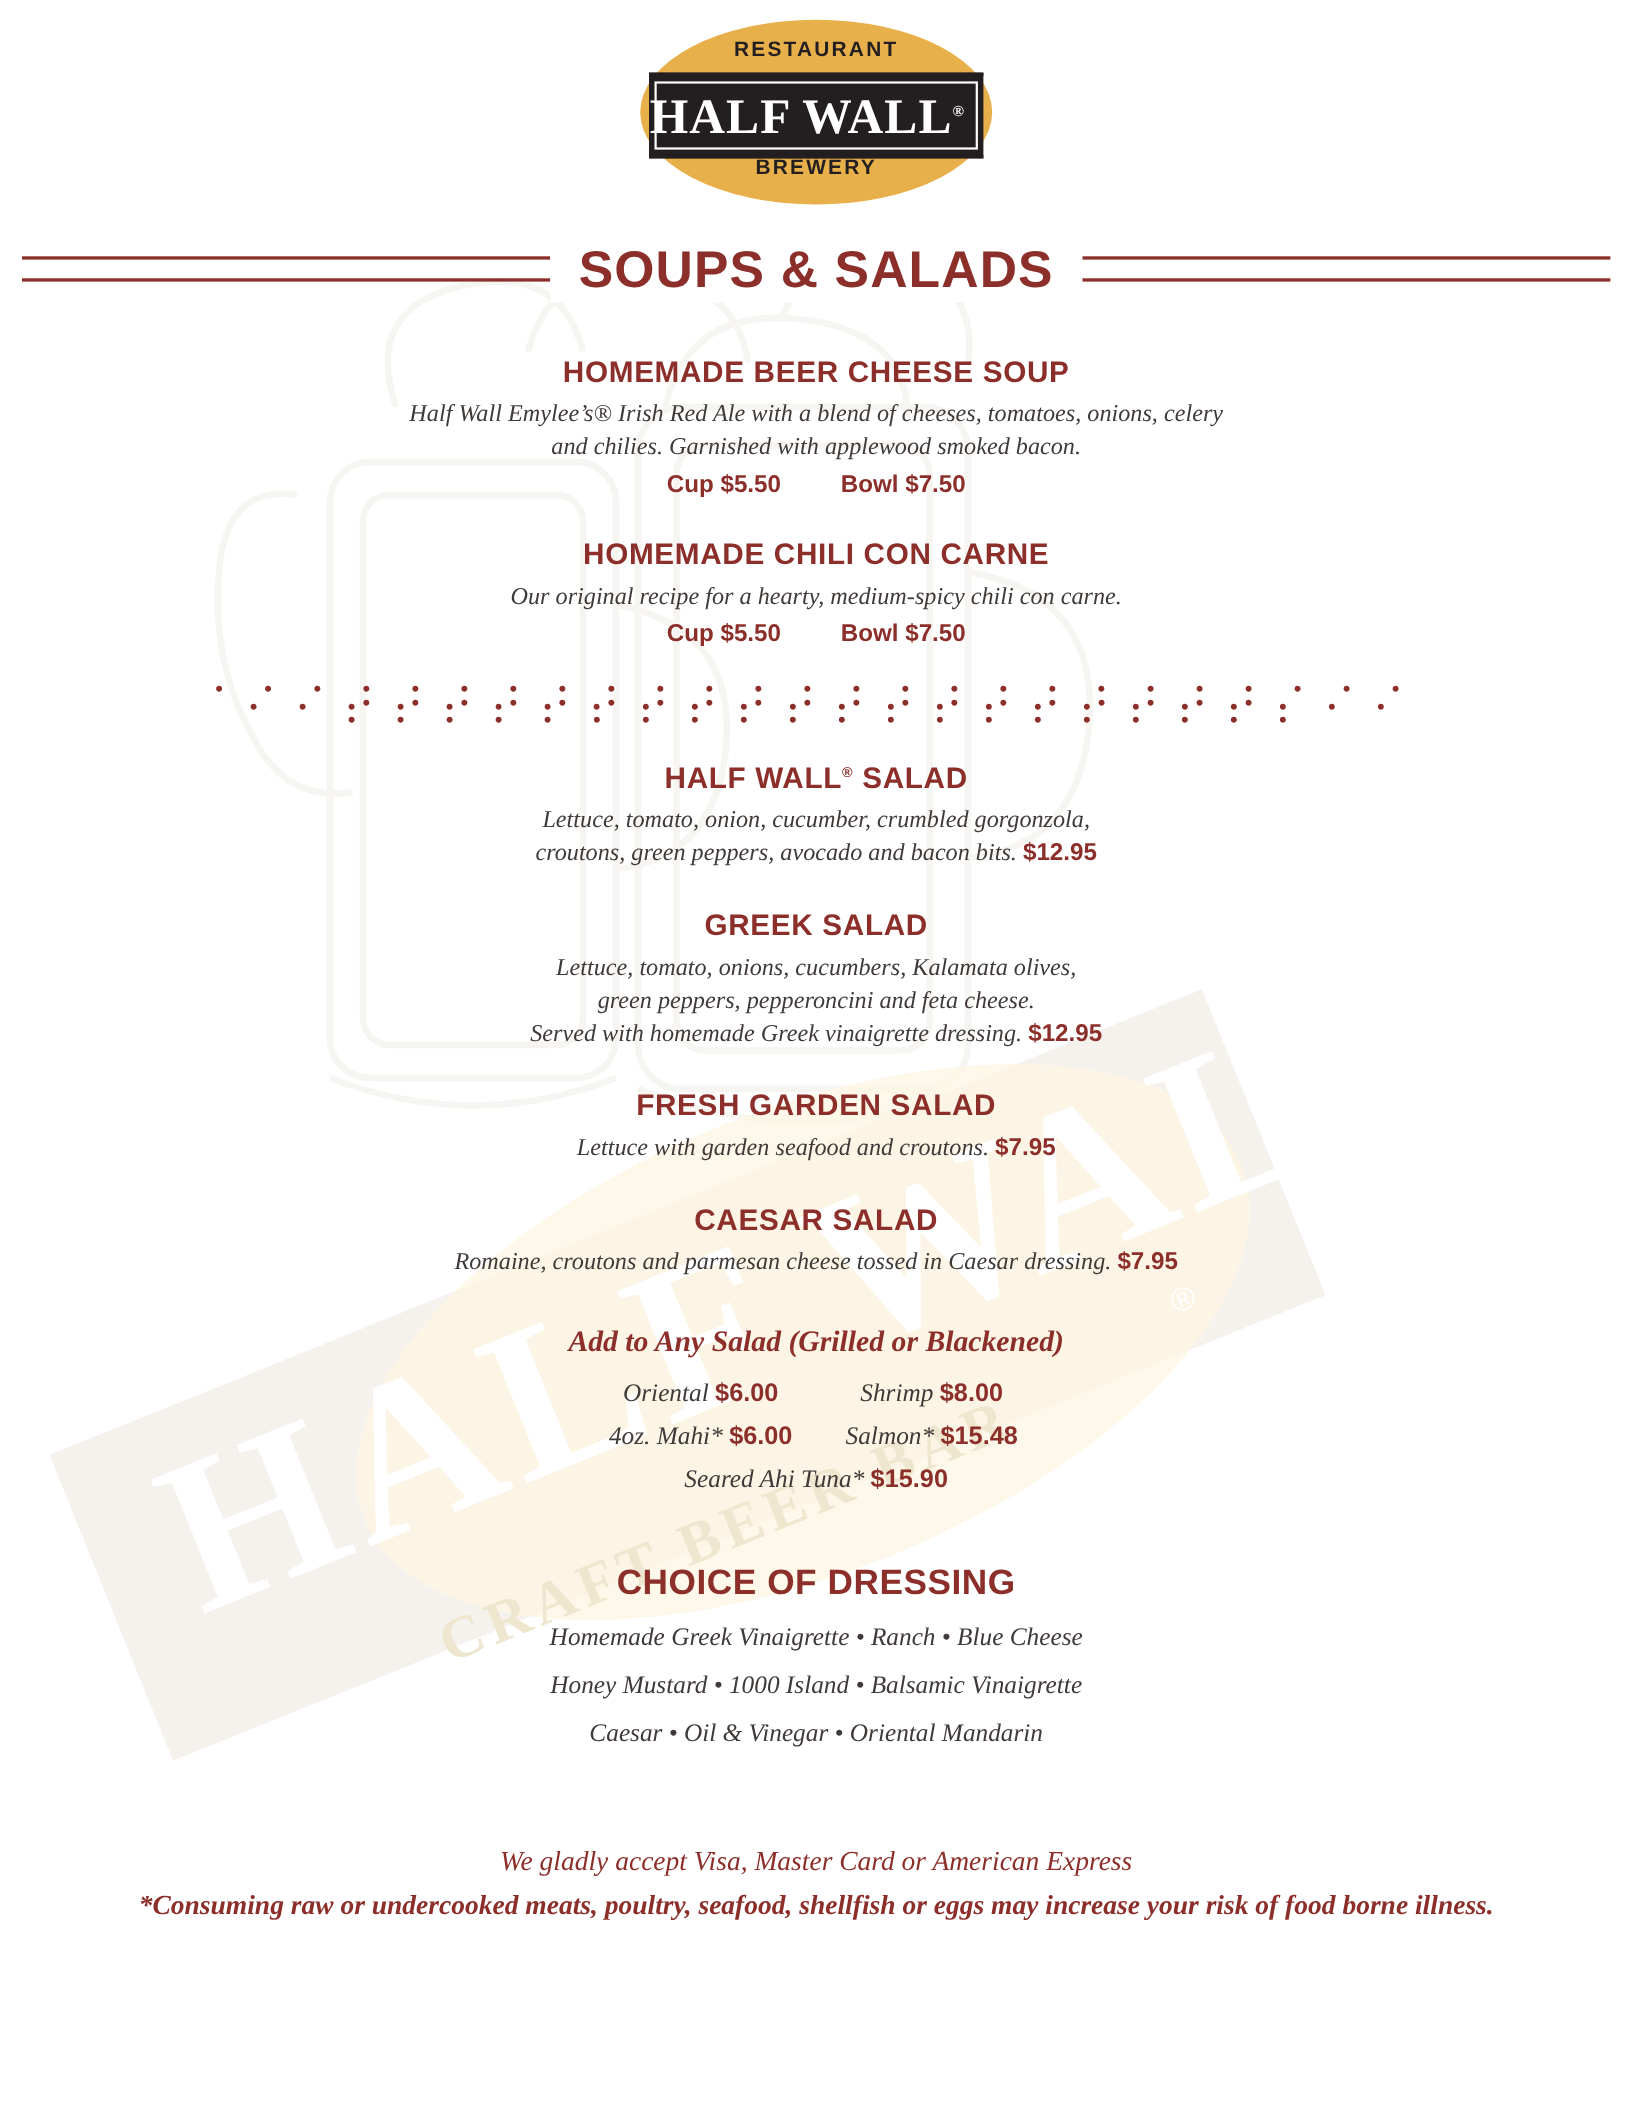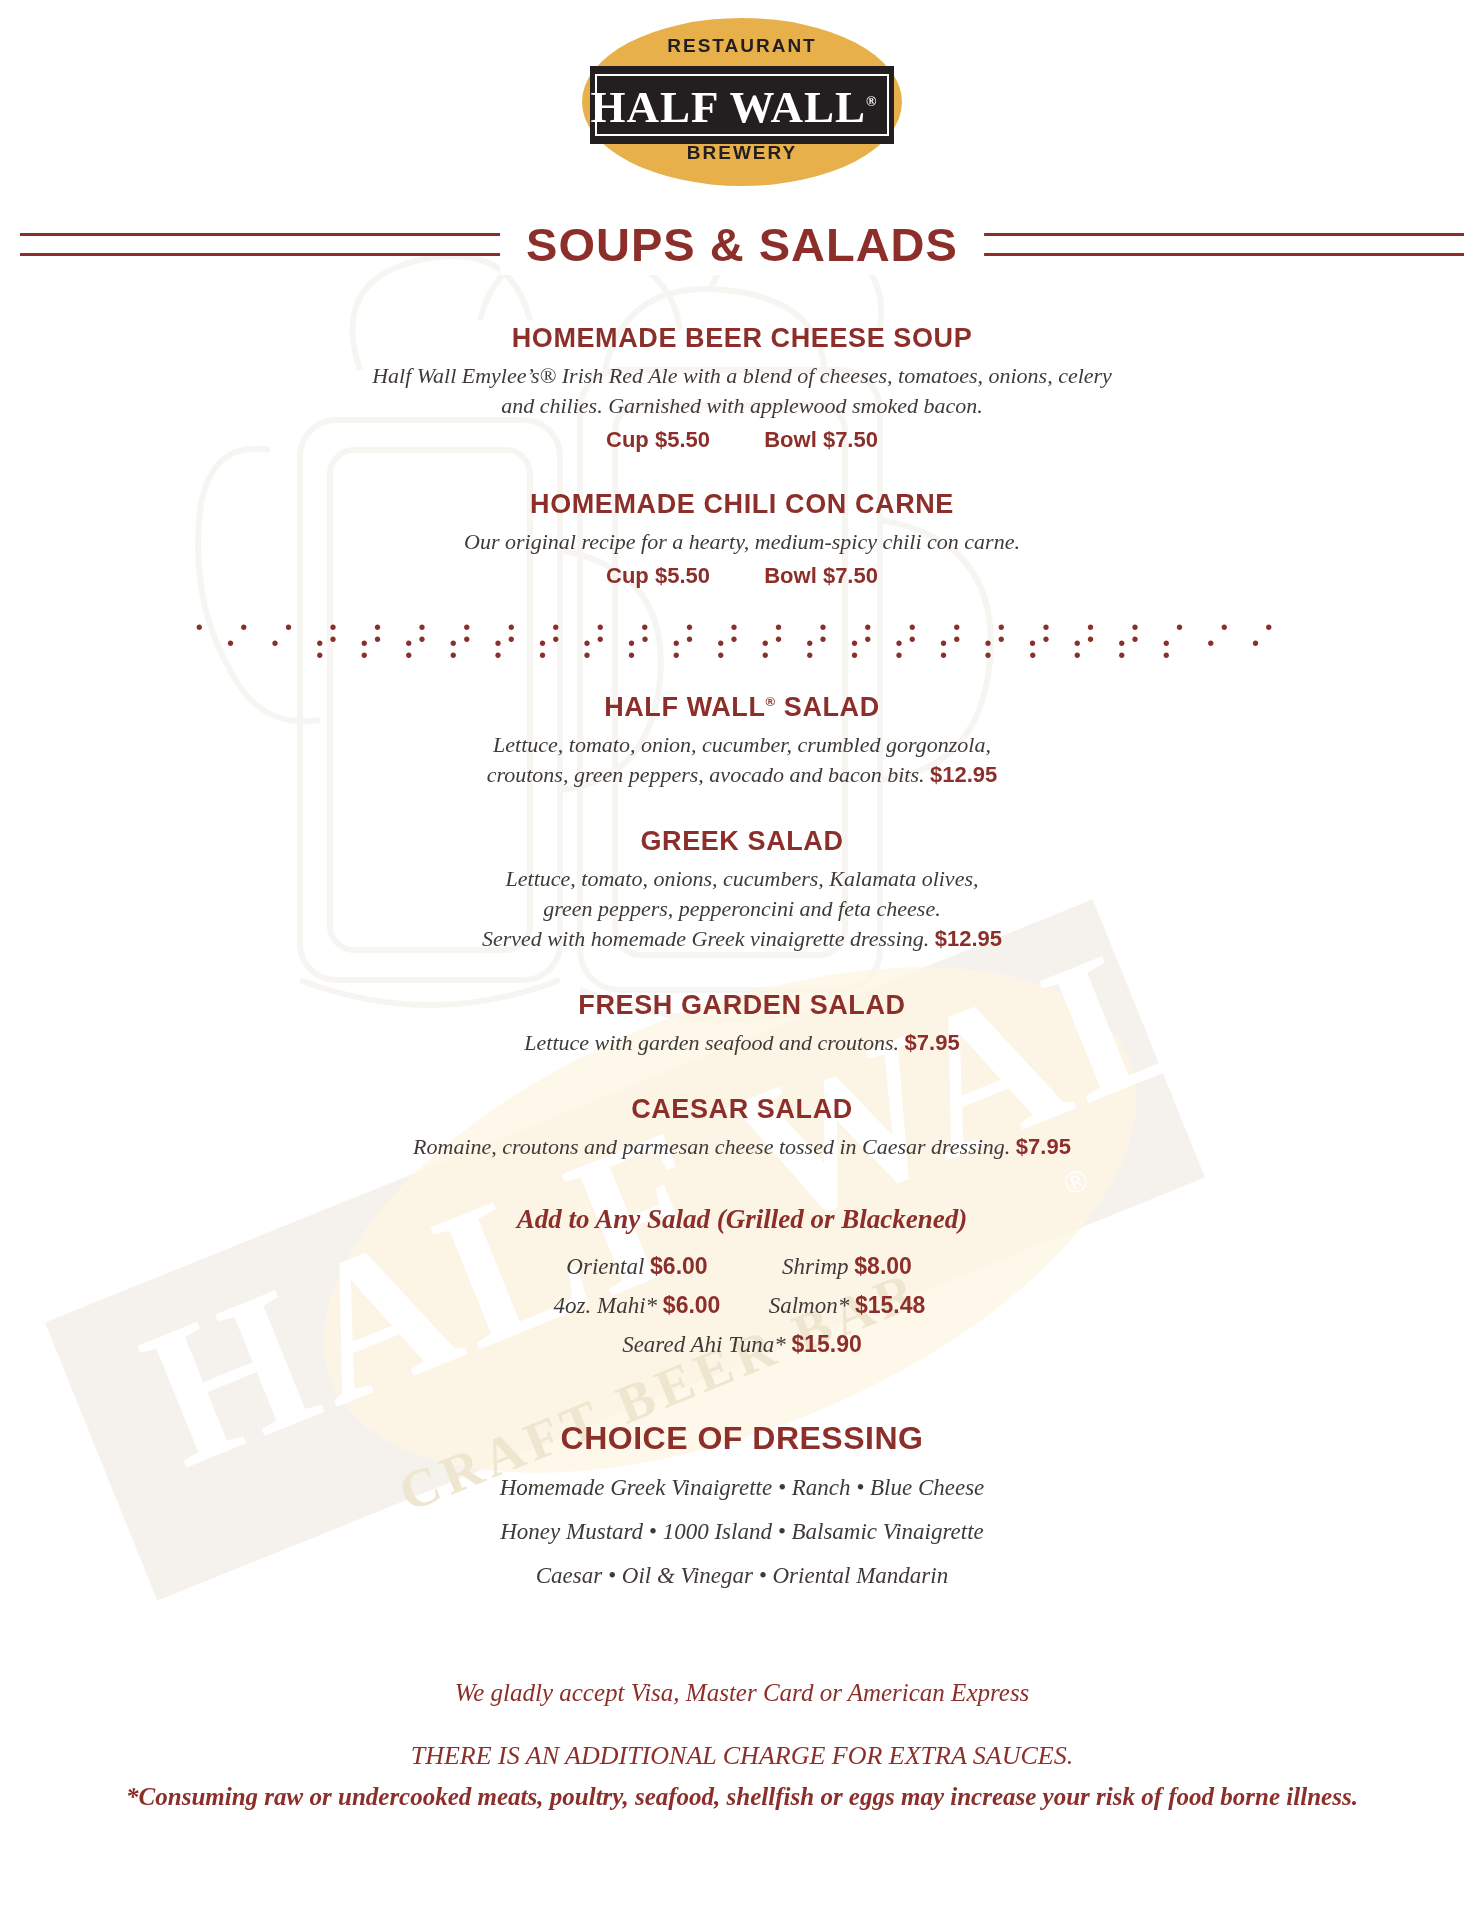--- a/index.html
+++ b/index.html
@@ -461,7 +461,6 @@
     <div class="dressing-line">Caesar • Oil &amp; Vinegar • Oriental Mandarin</div>
 
     <div class="footer-cards">We gladly accept Visa, Master Card or American Express</div>
-    <div class="footer-sauce">THERE IS AN ADDITIONAL CHARGE FOR EXTRA SAUCES.</div>
     <div class="footer-note">*Consuming raw or undercooked meats, poultry, seafood, shellfish or eggs may increase your risk of food borne illness.</div>
 
   </div>

